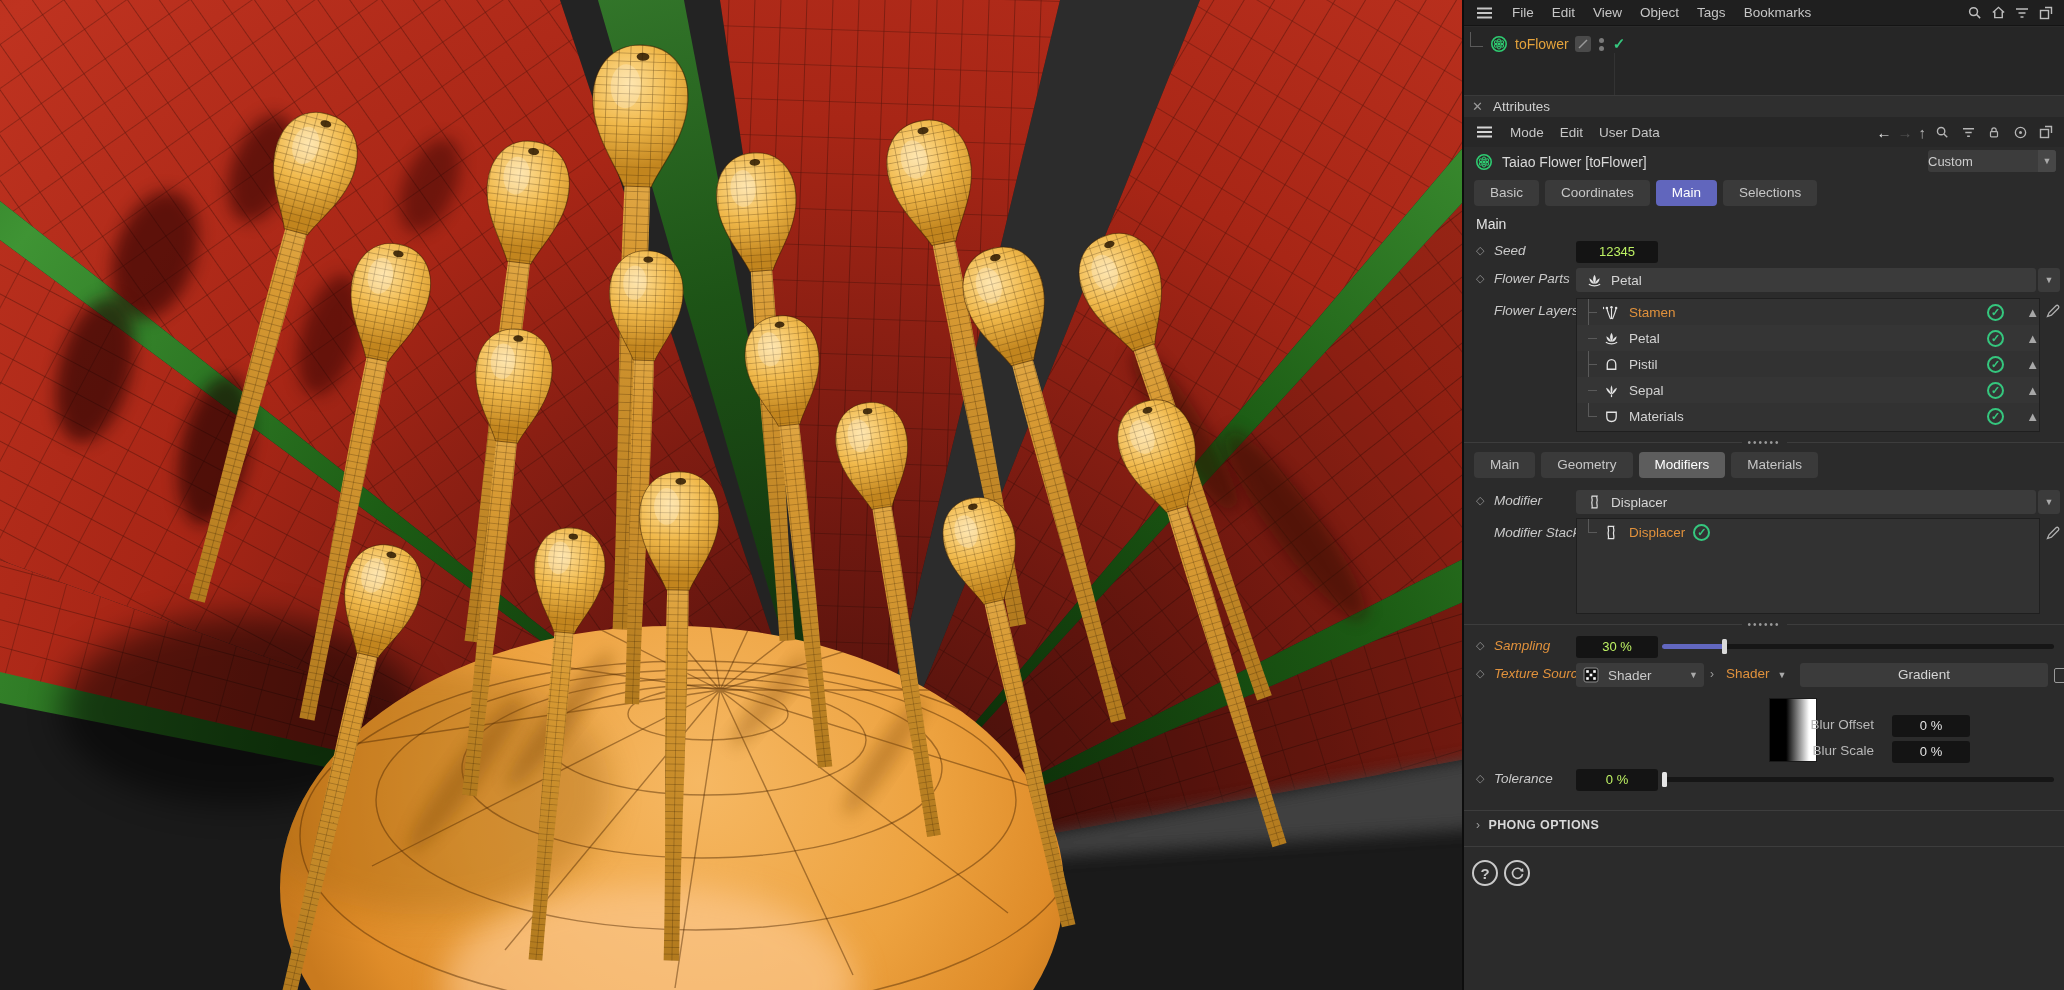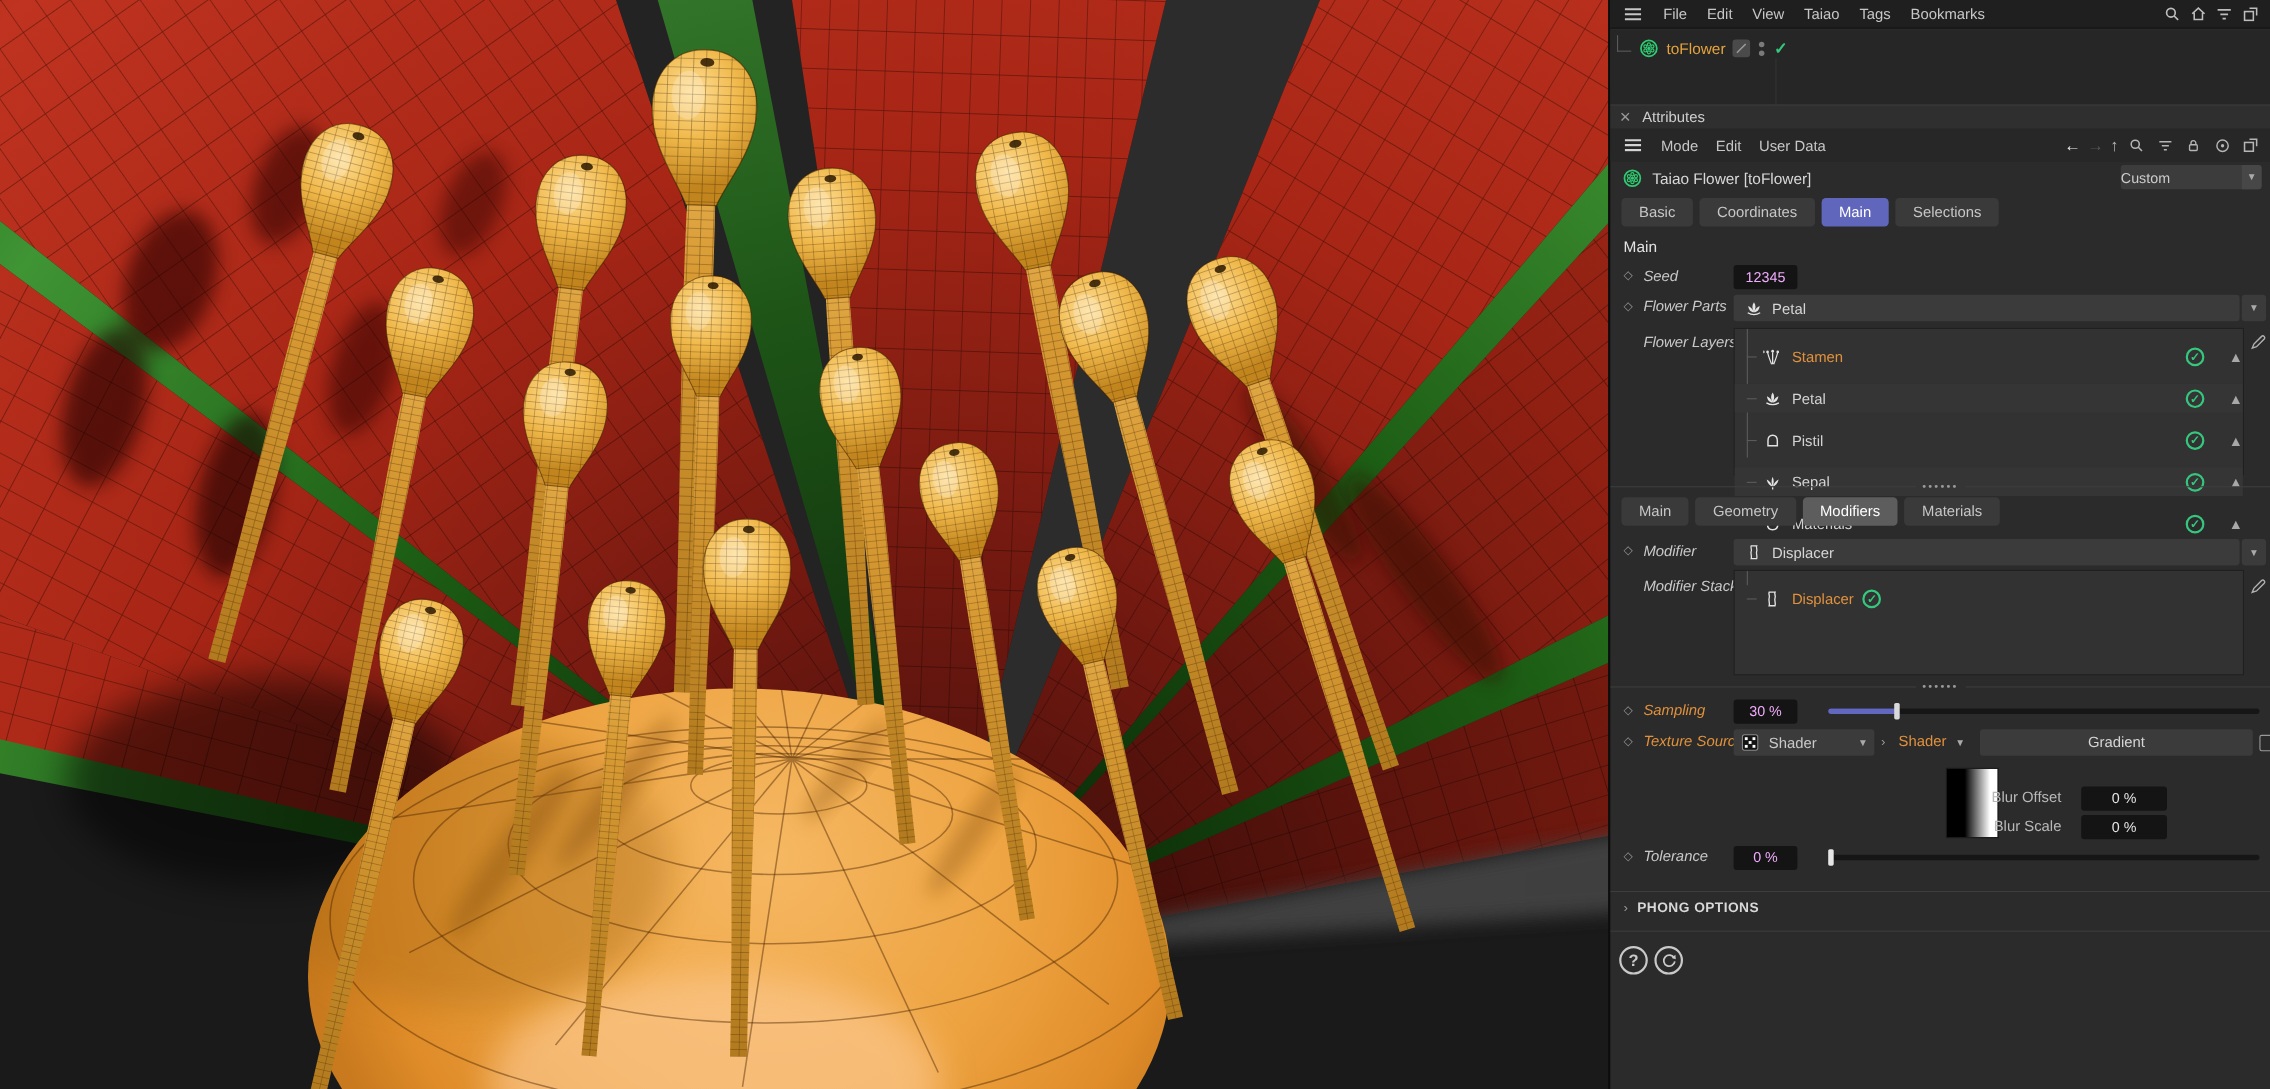--- a/index.html
+++ b/index.html
@@ -270,7 +270,7 @@
       <span class="mitem">File</span>
       <span class="mitem">Edit</span>
       <span class="mitem">View</span>
-      <span class="mitem">Taiao</span>
+      <span class="mitem">Object</span>
       <span class="mitem">Tags</span>
       <span class="mitem">Bookmarks</span>
       <span class="sp"></span>

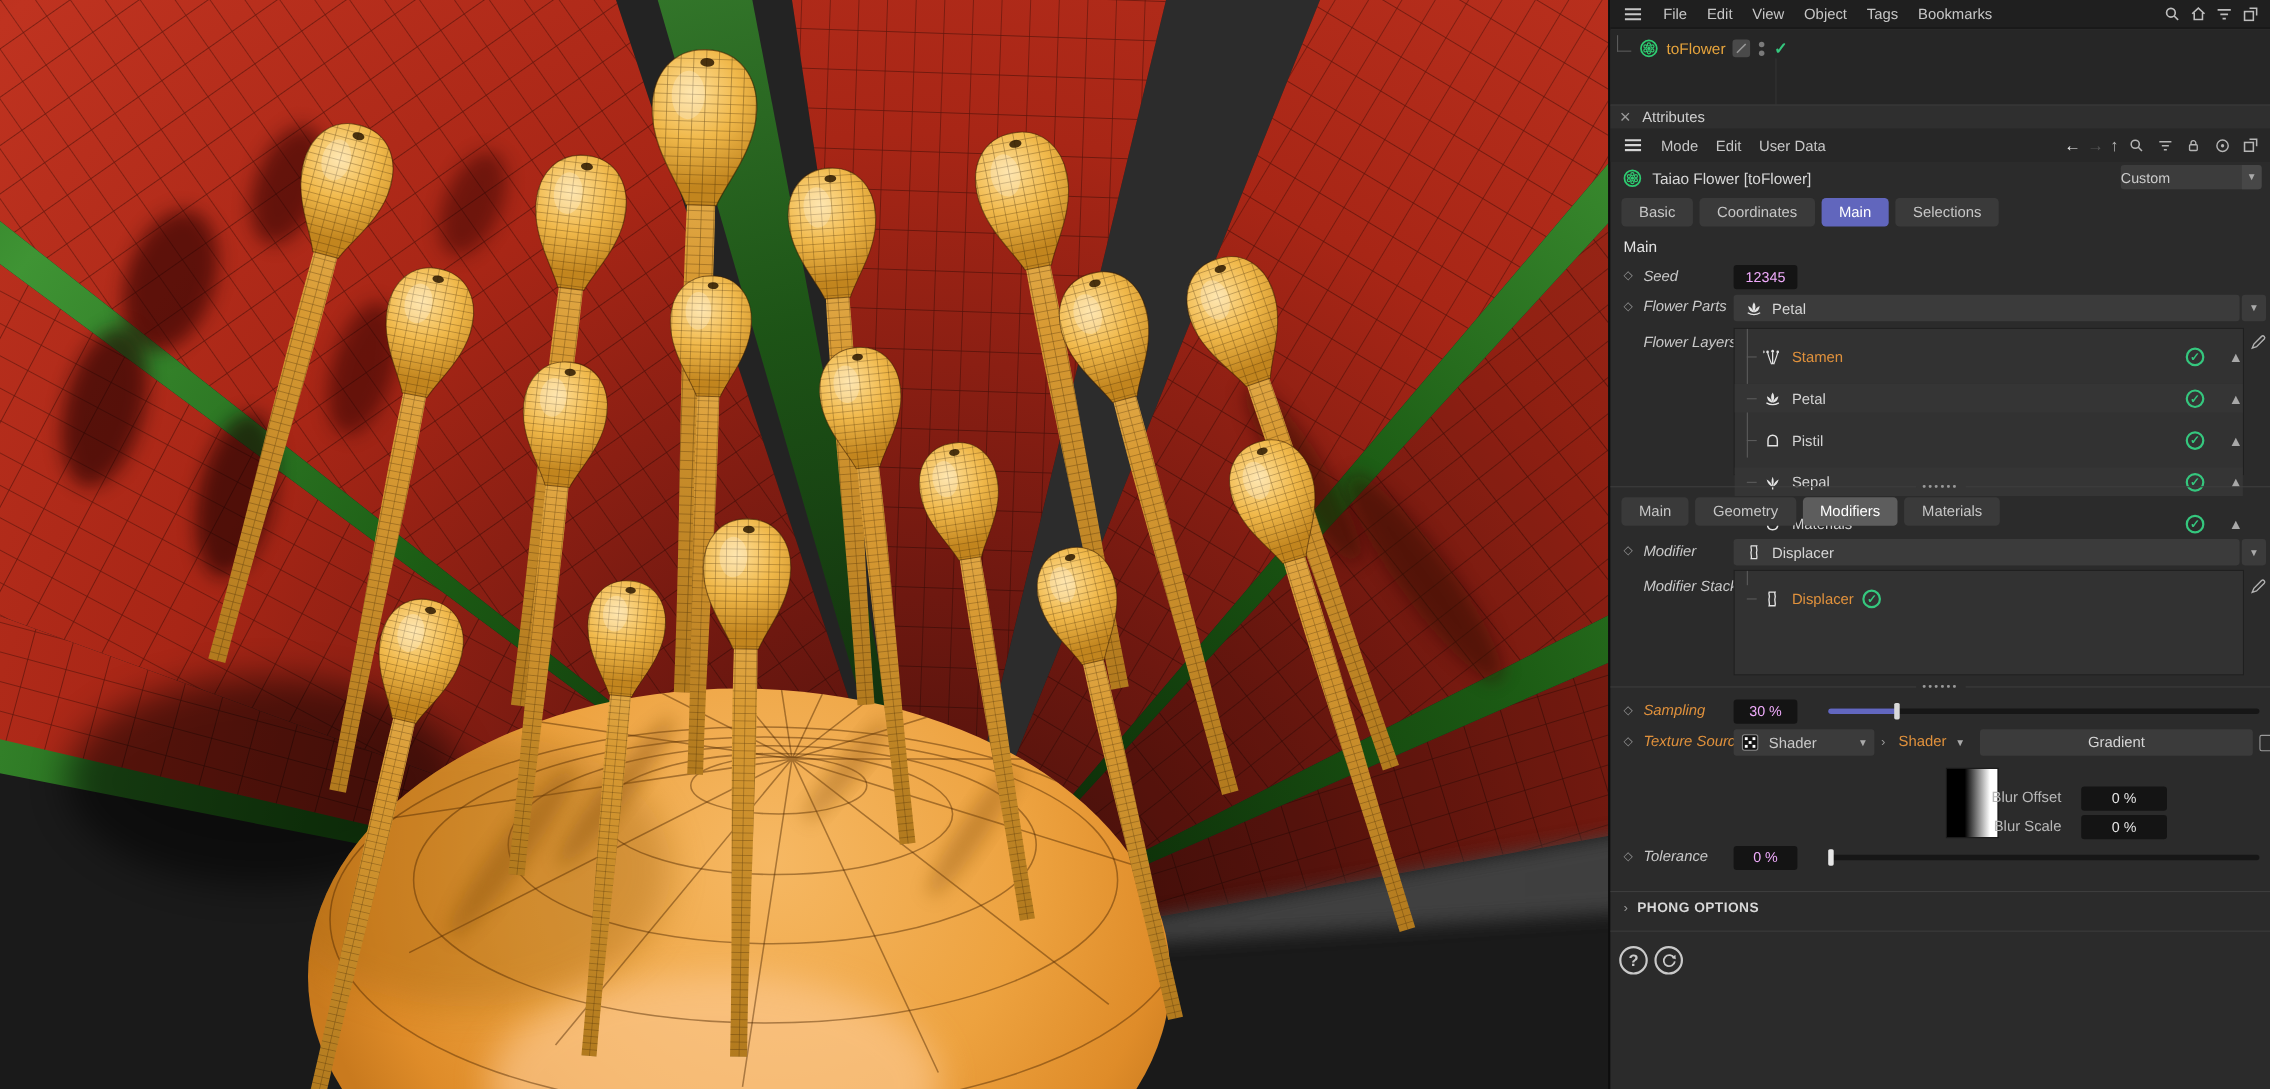--- a/index.html
+++ b/index.html
@@ -50,7 +50,7 @@
   .lbl{position:absolute;left:30px;top:3px;color:#c9c9c9;font-style:italic;}
   .lbl.orange{color:#e0913c;}
   .chev{color:#9a9a9a;font-size:12px;margin-left:6px;}
-  .inp{position:absolute;left:112px;top:1px;width:58px;height:22px;background:#141414;border-radius:3px;color:#f0abfc;text-align:center;line-height:22px;font-size:13px;}
+  .inp{position:absolute;left:112px;top:1px;width:82px;height:22px;background:#141414;border-radius:3px;color:#bef264;text-align:center;line-height:22px;font-size:13px;}
   .dropbar{position:absolute;left:112px;top:0;width:460px;height:24px;background:#3b3b3b;border-radius:3px;display:flex;align-items:center;gap:7px;padding-left:8px;box-sizing:border-box;color:#d5d5d5;}
   .droparrow{position:absolute;left:574px;top:0;width:22px;height:24px;background:#3b3b3b;border-radius:3px;display:flex;align-items:center;justify-content:center;color:#aaa;font-size:9px;}
   .listbox{position:absolute;left:112px;width:464px;background:#323232;border:1px solid #1f1f1f;box-sizing:border-box;}

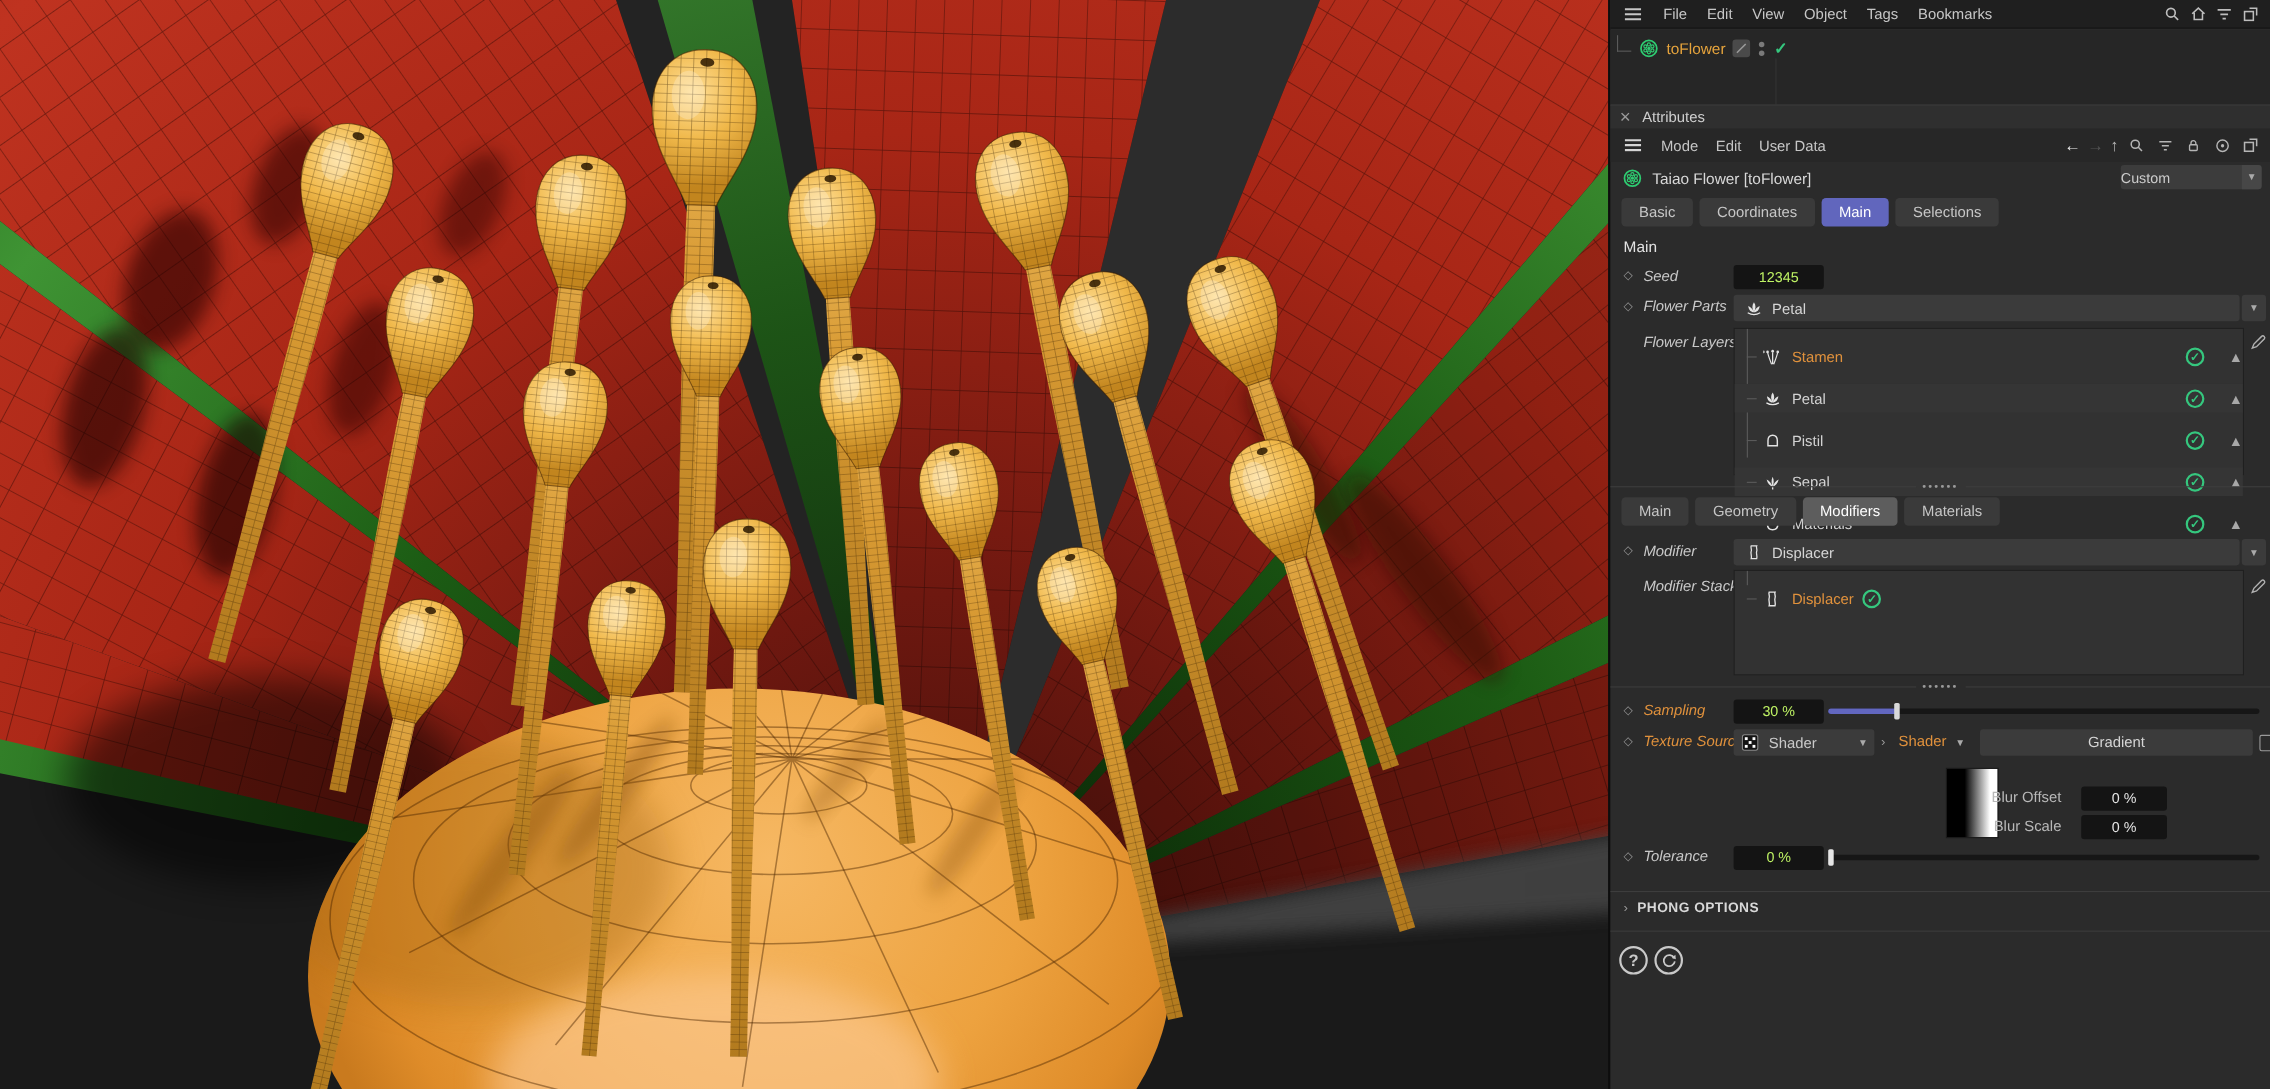--- a/index.html
+++ b/index.html
@@ -54,7 +54,7 @@
   .dropbar{position:absolute;left:112px;top:0;width:460px;height:24px;background:#3b3b3b;border-radius:3px;display:flex;align-items:center;gap:7px;padding-left:8px;box-sizing:border-box;color:#d5d5d5;}
   .droparrow{position:absolute;left:574px;top:0;width:22px;height:24px;background:#3b3b3b;border-radius:3px;display:flex;align-items:center;justify-content:center;color:#aaa;font-size:9px;}
   .listbox{position:absolute;left:112px;width:464px;background:#323232;border:1px solid #1f1f1f;box-sizing:border-box;}
-  .lrow{position:relative;height:26px;display:flex;align-items:center;gap:8px;padding-left:24px;margin-top:12px;}
+  .lrow{position:relative;height:26px;display:flex;align-items:center;gap:8px;padding-left:24px;}
   .lrow:nth-child(odd){background:#353535;}
   .vline{position:absolute;left:11px;top:0;width:1px;background:#5a5a5a;}
   .tick{position:absolute;left:11px;width:9px;border-top:1px solid #5a5a5a;}

